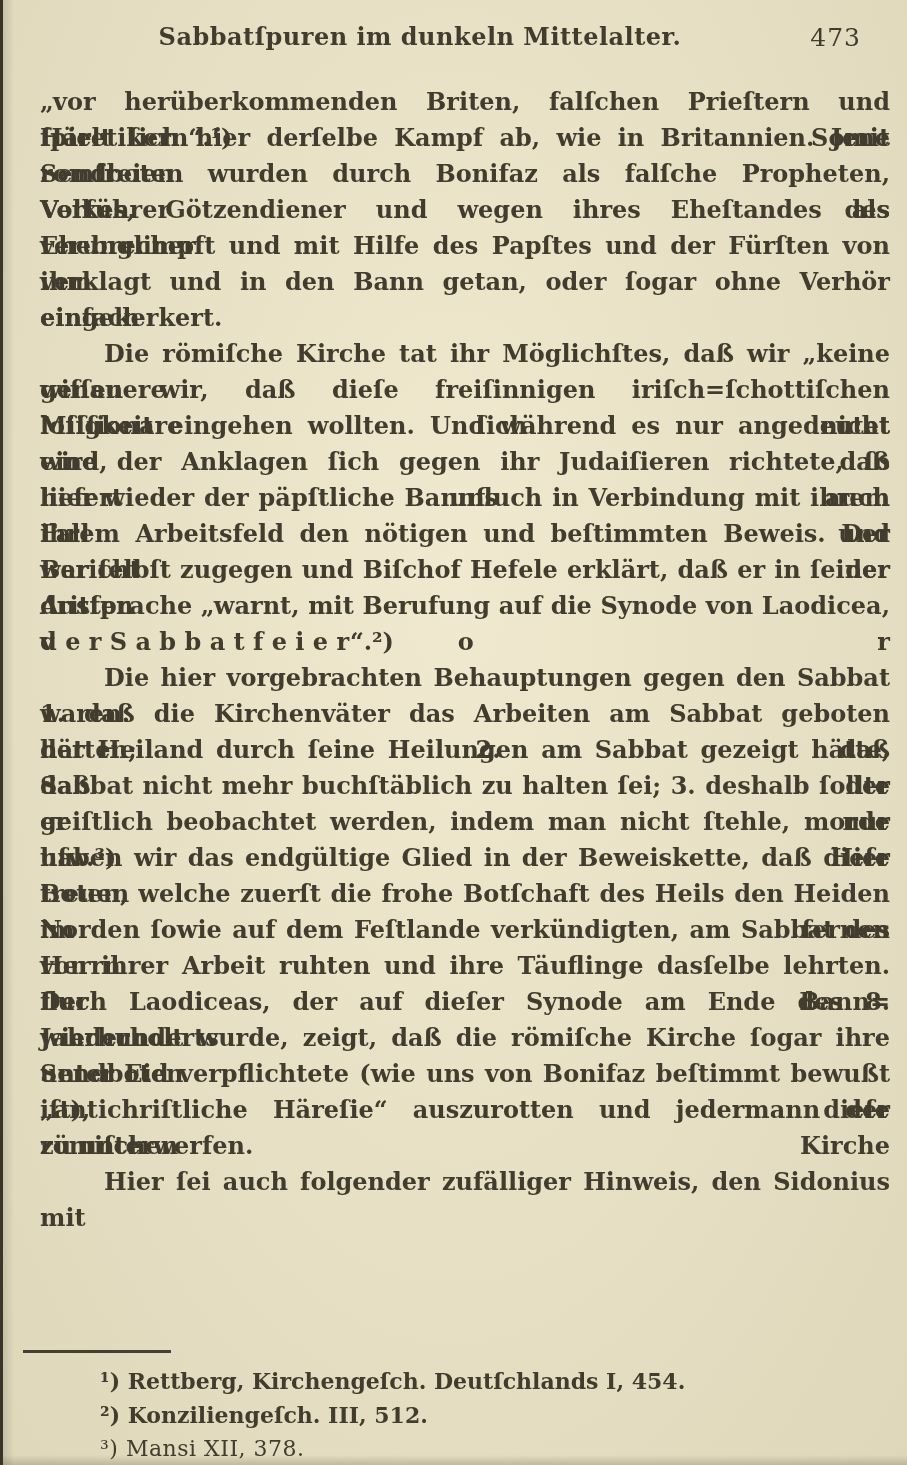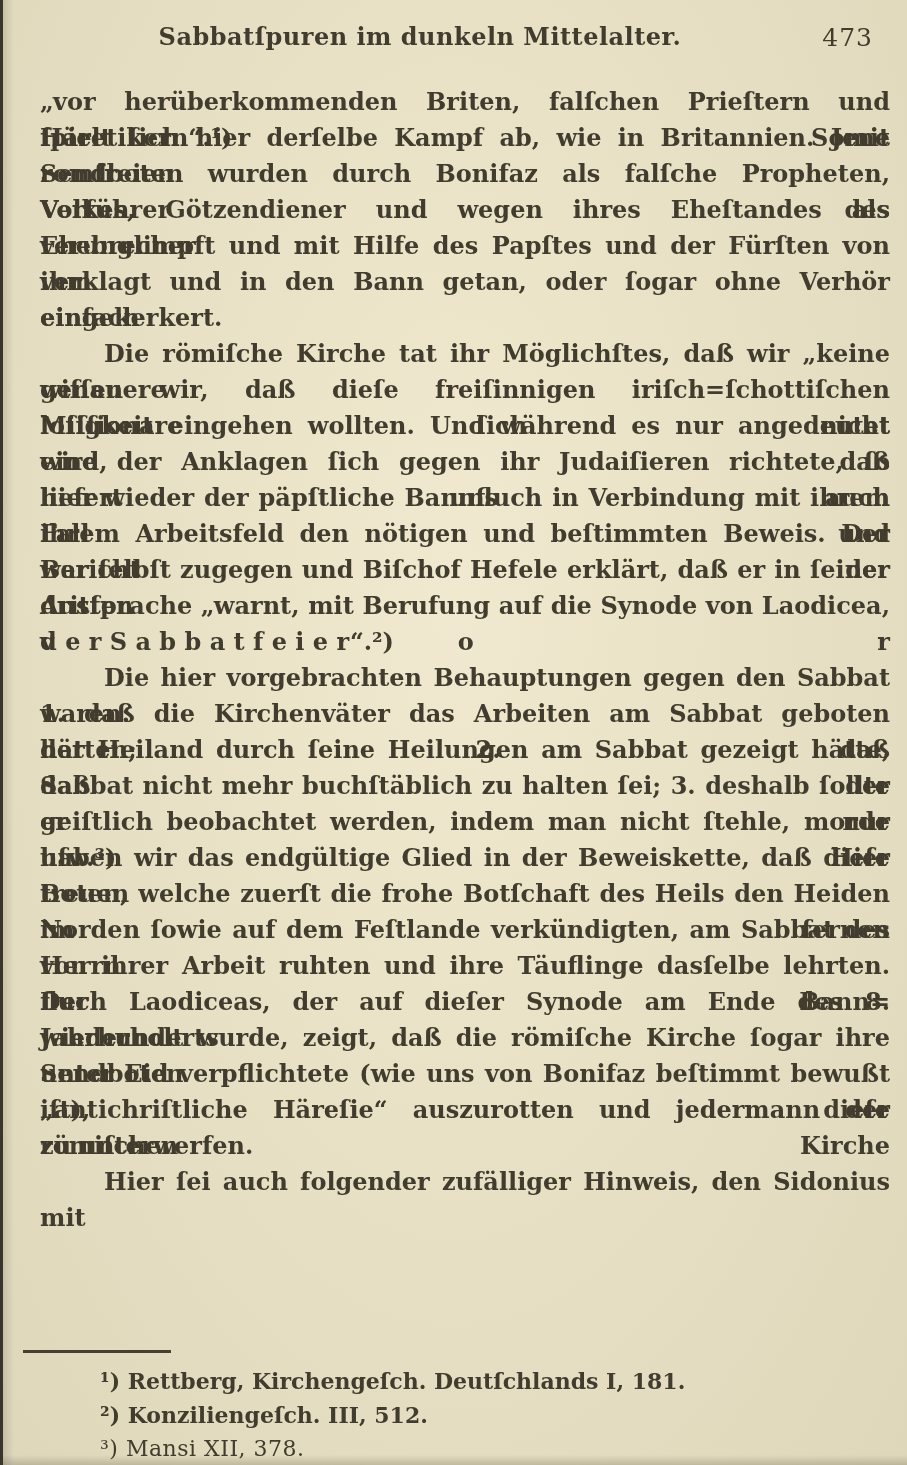--- a/index.html
+++ b/index.html
@@ -25,7 +25,7 @@
     font-size:24px;font-weight:bold;letter-spacing:0.5px;
   }
   .page-number{
-    position:absolute;right:7px;top:1px;
+    position:absolute;right:19px;top:1px;
     font-size:25px;font-weight:normal;letter-spacing:1px;
   }
   .body-text{

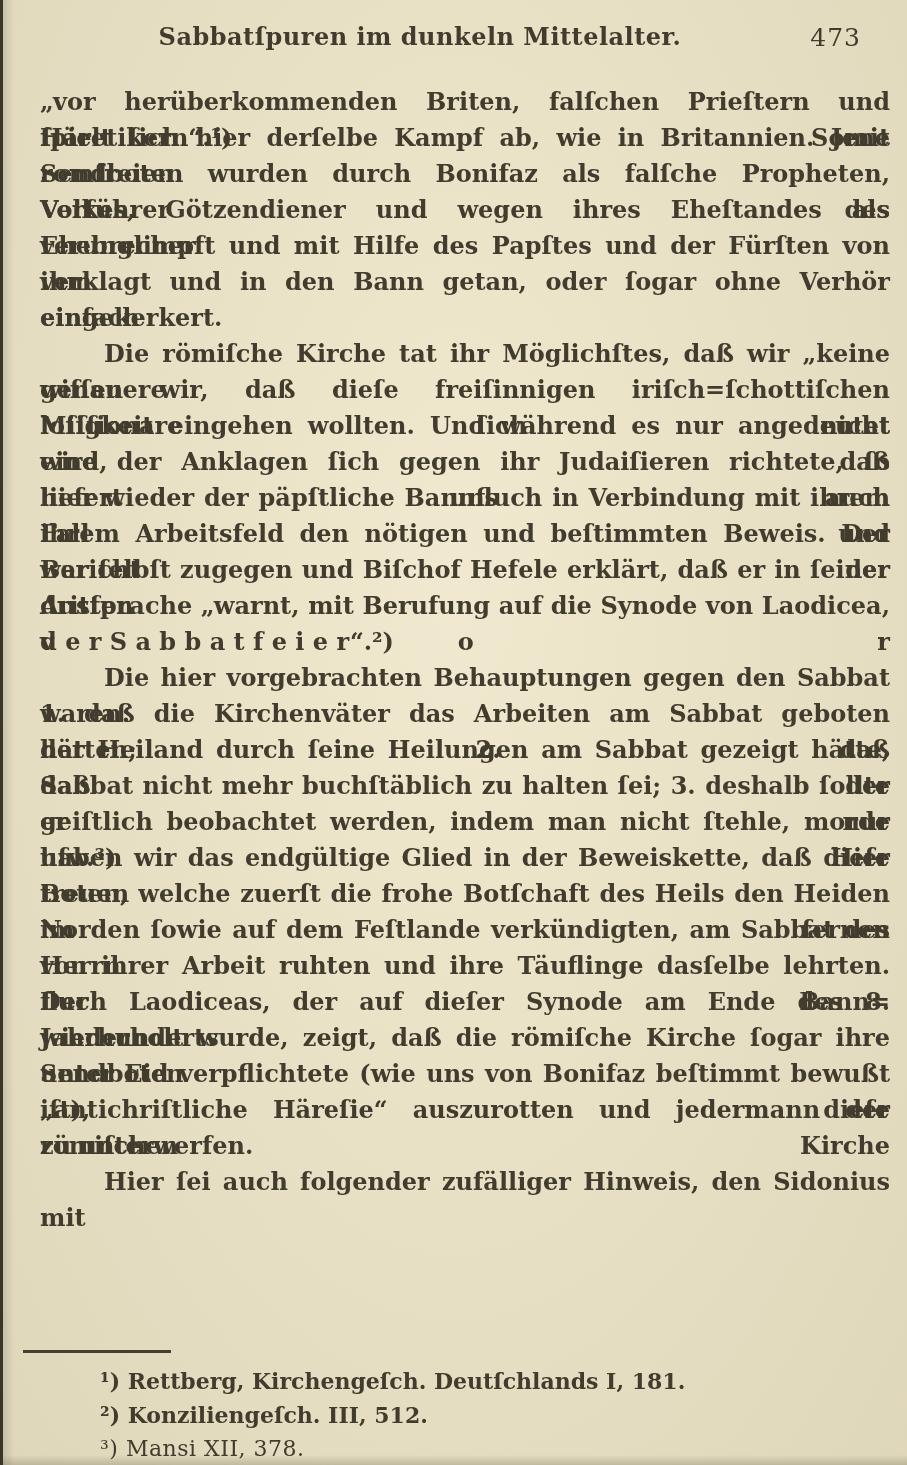--- a/index.html
+++ b/index.html
@@ -98,7 +98,7 @@
 
 <div class="footnote-rule"></div>
 <div class="footnotes">
-    <div class="footnote">¹) Rettberg, Kirchengeſch. Deutſchlands I, 181.</div>
+    <div class="footnote">¹) Rettberg, Kirchengeſch. Deutſchlands I, 454.</div>
     <div class="footnote">²) Konziliengeſch. III, 512.</div>
     <div class="footnote antiqua">³) Mansi XII, 378.</div>
   </div>

